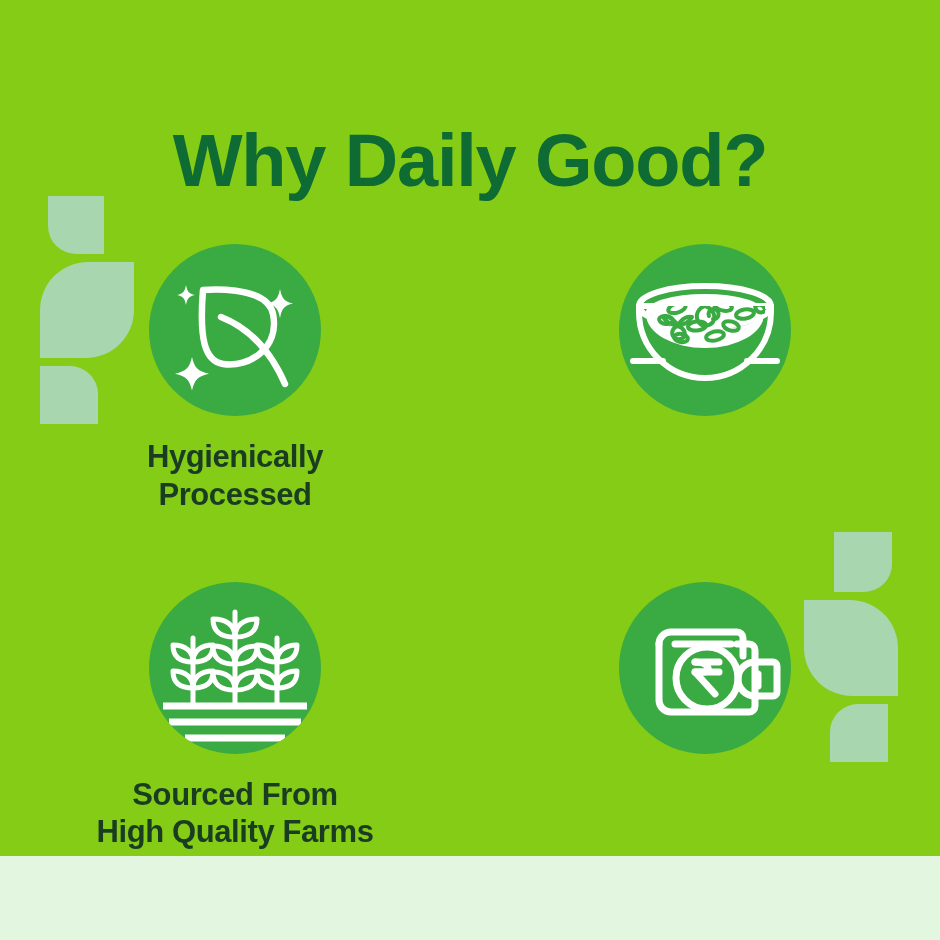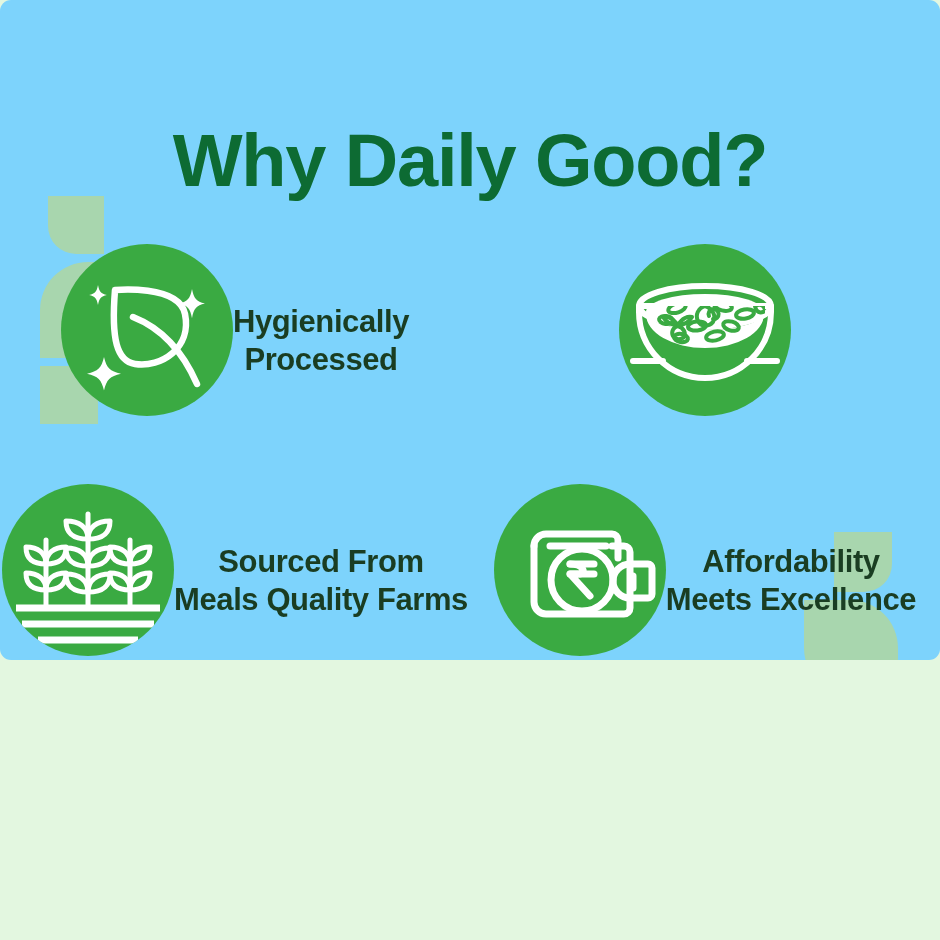--- a/index.html
+++ b/index.html
@@ -16,10 +16,9 @@
   .poster {
     position: relative;
     width: 940px;
-    height: 660px;
-    background: #7dd3fc;
+    height: 856px;
+    background: #84cc16;
     overflow: hidden;
-    border-radius: 11px;
   }
 
   

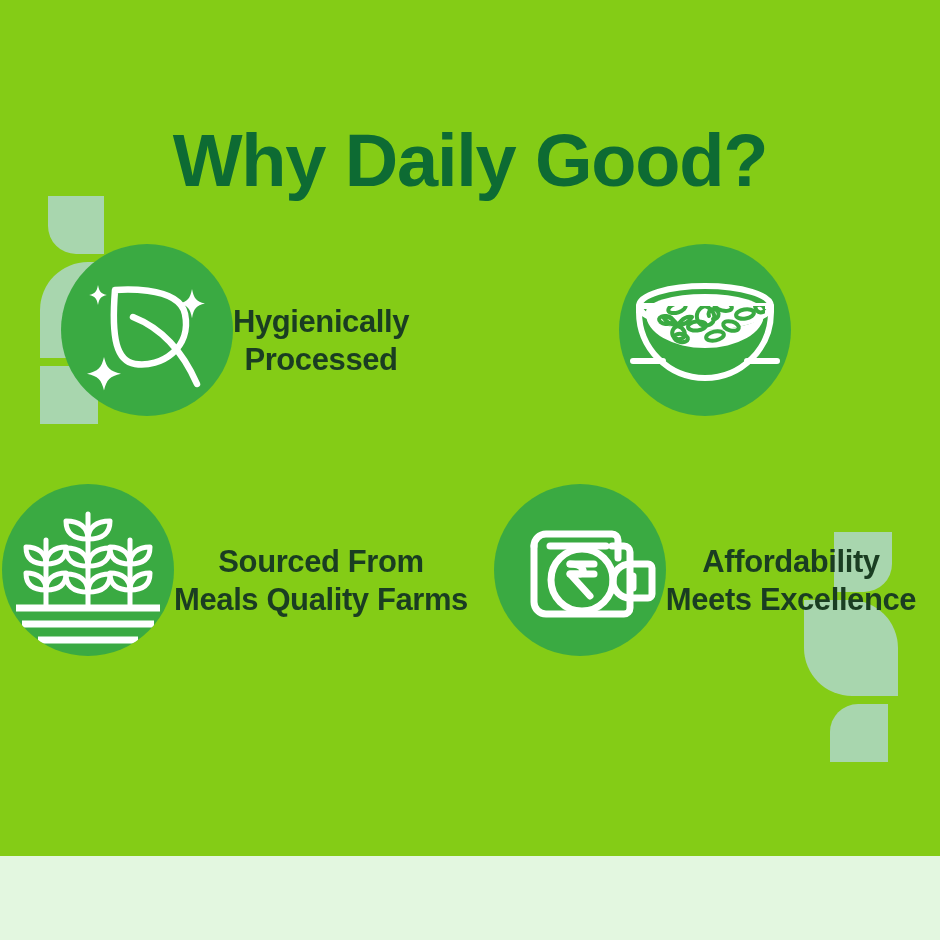--- a/index.html
+++ b/index.html
@@ -87,9 +87,8 @@
   }
   .feature {
     display: flex;
-    flex-direction: row;
+    flex-direction: column;
     align-items: center;
-    justify-content: center;
   }
   .icon-circle {
     width: 172px;

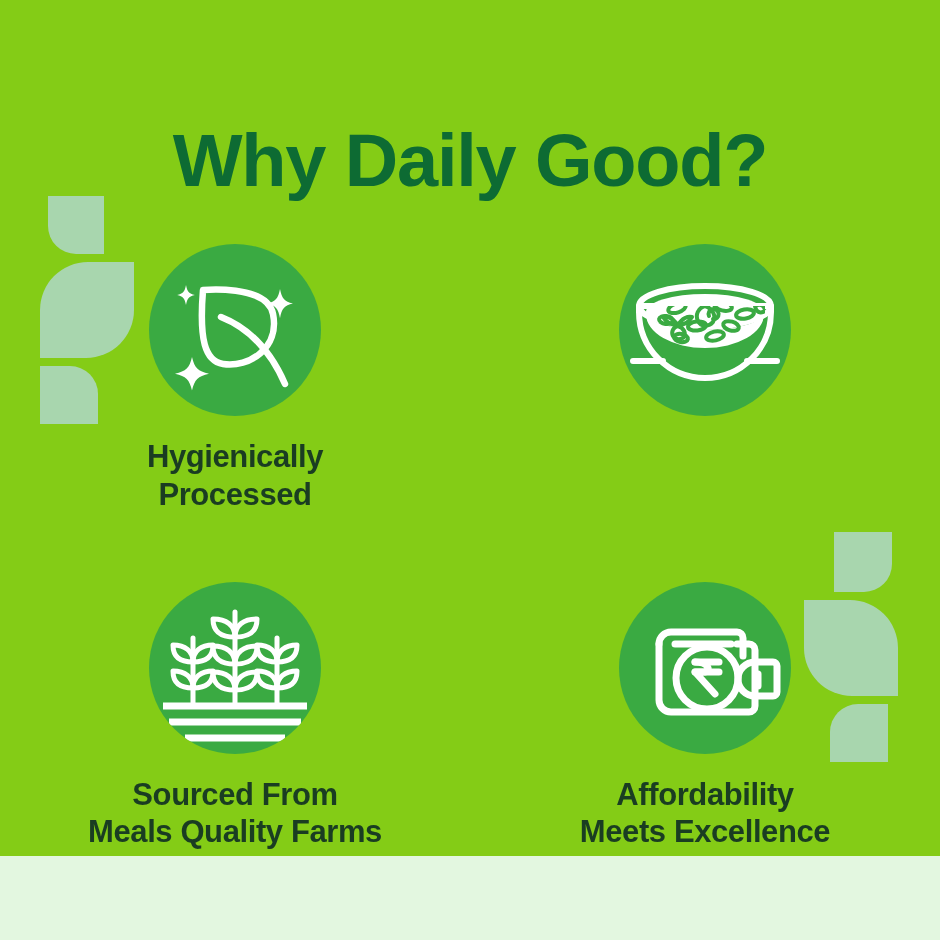--- a/index.html
+++ b/index.html
@@ -230,7 +230,7 @@
         </svg>
       </div>
       <div class="feature-label">Sourced From
-Meals Quality Farms</div>
+High Quality Farms</div>
     </div>
 
     <div class="feature">

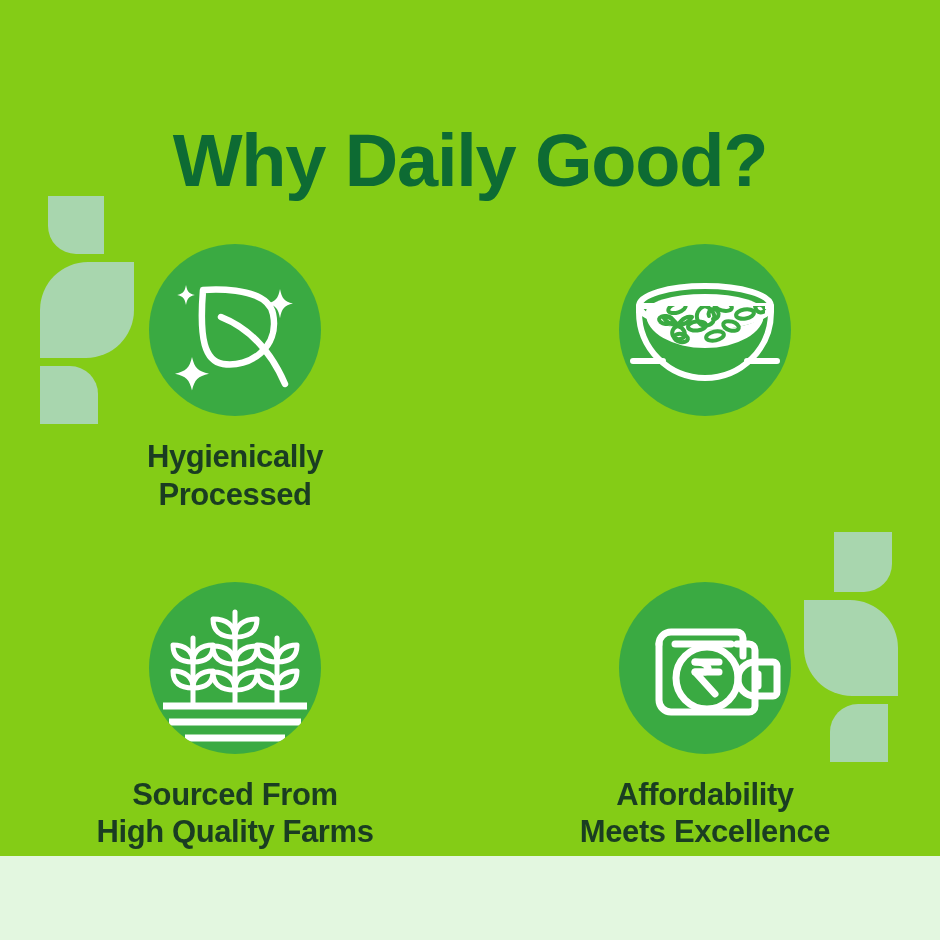--- a/index.html
+++ b/index.html
@@ -253,8 +253,6 @@
           </g>
         </svg>
       </div>
-      <div class="feature-label">Affordability
-Meets Excellence</div>
     </div>
 
   </div>

